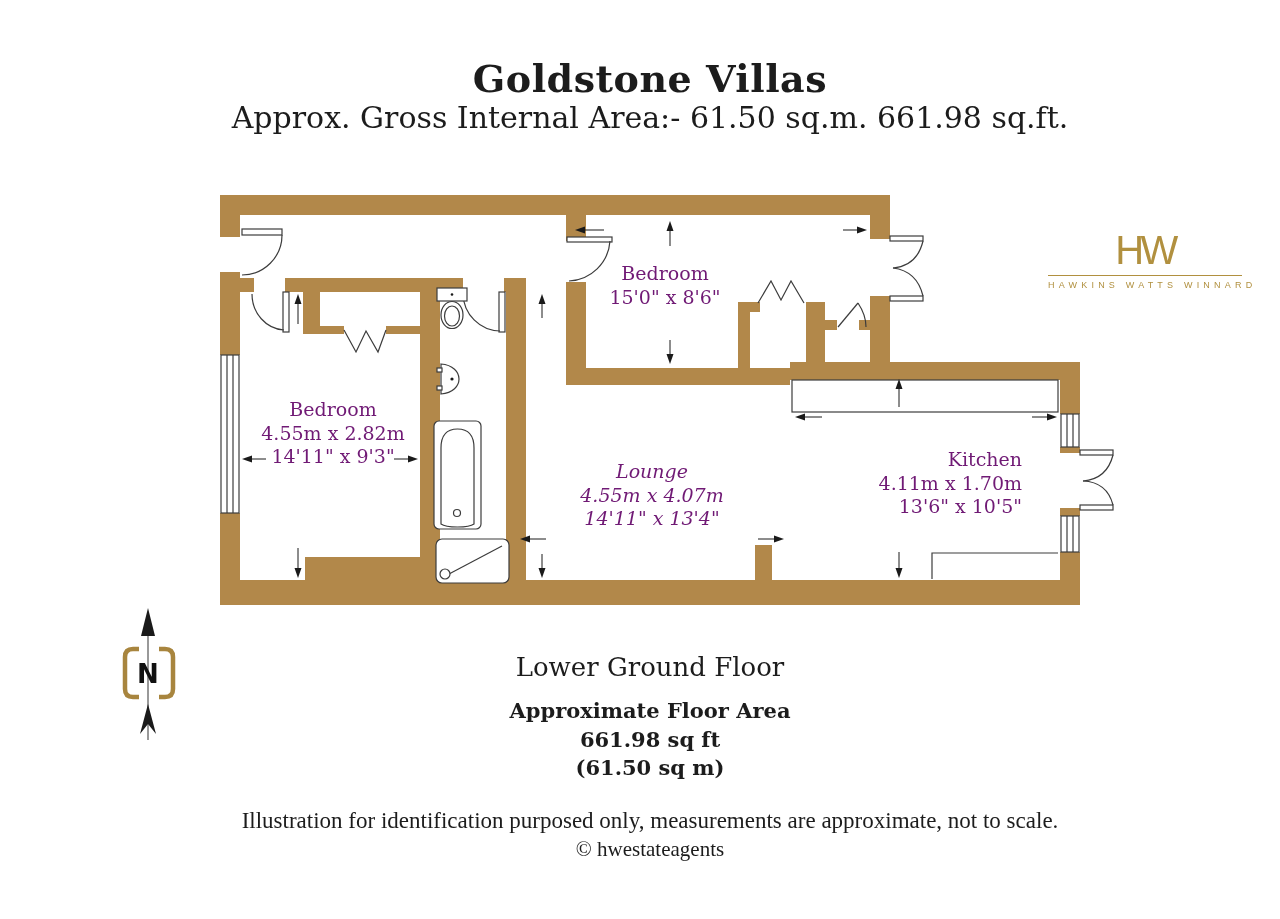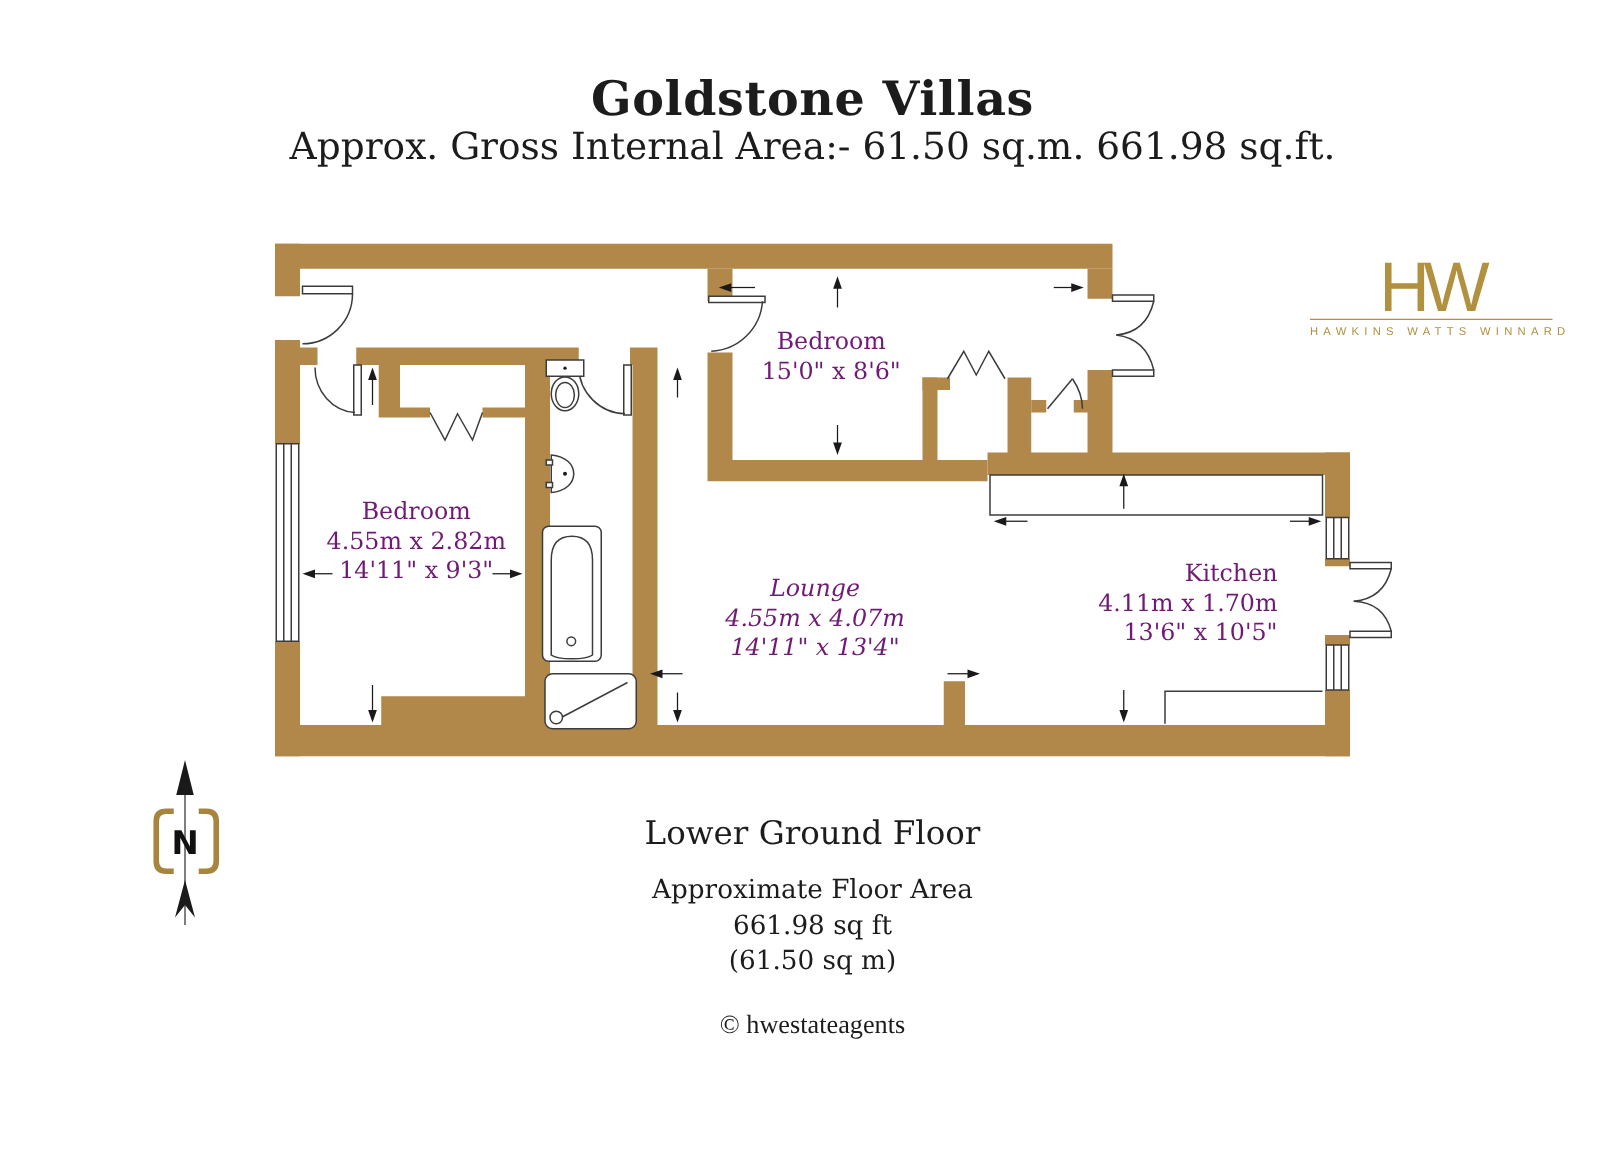--- a/index.html
+++ b/index.html
@@ -17,8 +17,8 @@
   .room-label{position:absolute;text-align:center;font-size:19px;line-height:1.24;color:#701a75;}
   .room-label .rname{}
   .logo{position:absolute;left:1048px;top:208px;width:194px;text-align:center;}
-  .logo-hw{font-family:"Liberation Sans",sans-serif;font-size:56px;line-height:44px;
-           color:#B1903F;letter-spacing:-0.09em;font-weight:400;}
+  .logo-hw{font-family:"Liberation Sans",sans-serif;font-size:40px;line-height:44px;
+           color:#B1903F;letter-spacing:-0.09em;font-weight:400;margin-top:20px;}
   .logo-line{border:none;border-top:1.5px solid #B1903F;margin:3px 0 0 0;}
   .logo-name{font-family:"Liberation Sans",sans-serif;font-size:9px;color:#B1903F;
              letter-spacing:4.2px;margin-top:4px;white-space:nowrap;}

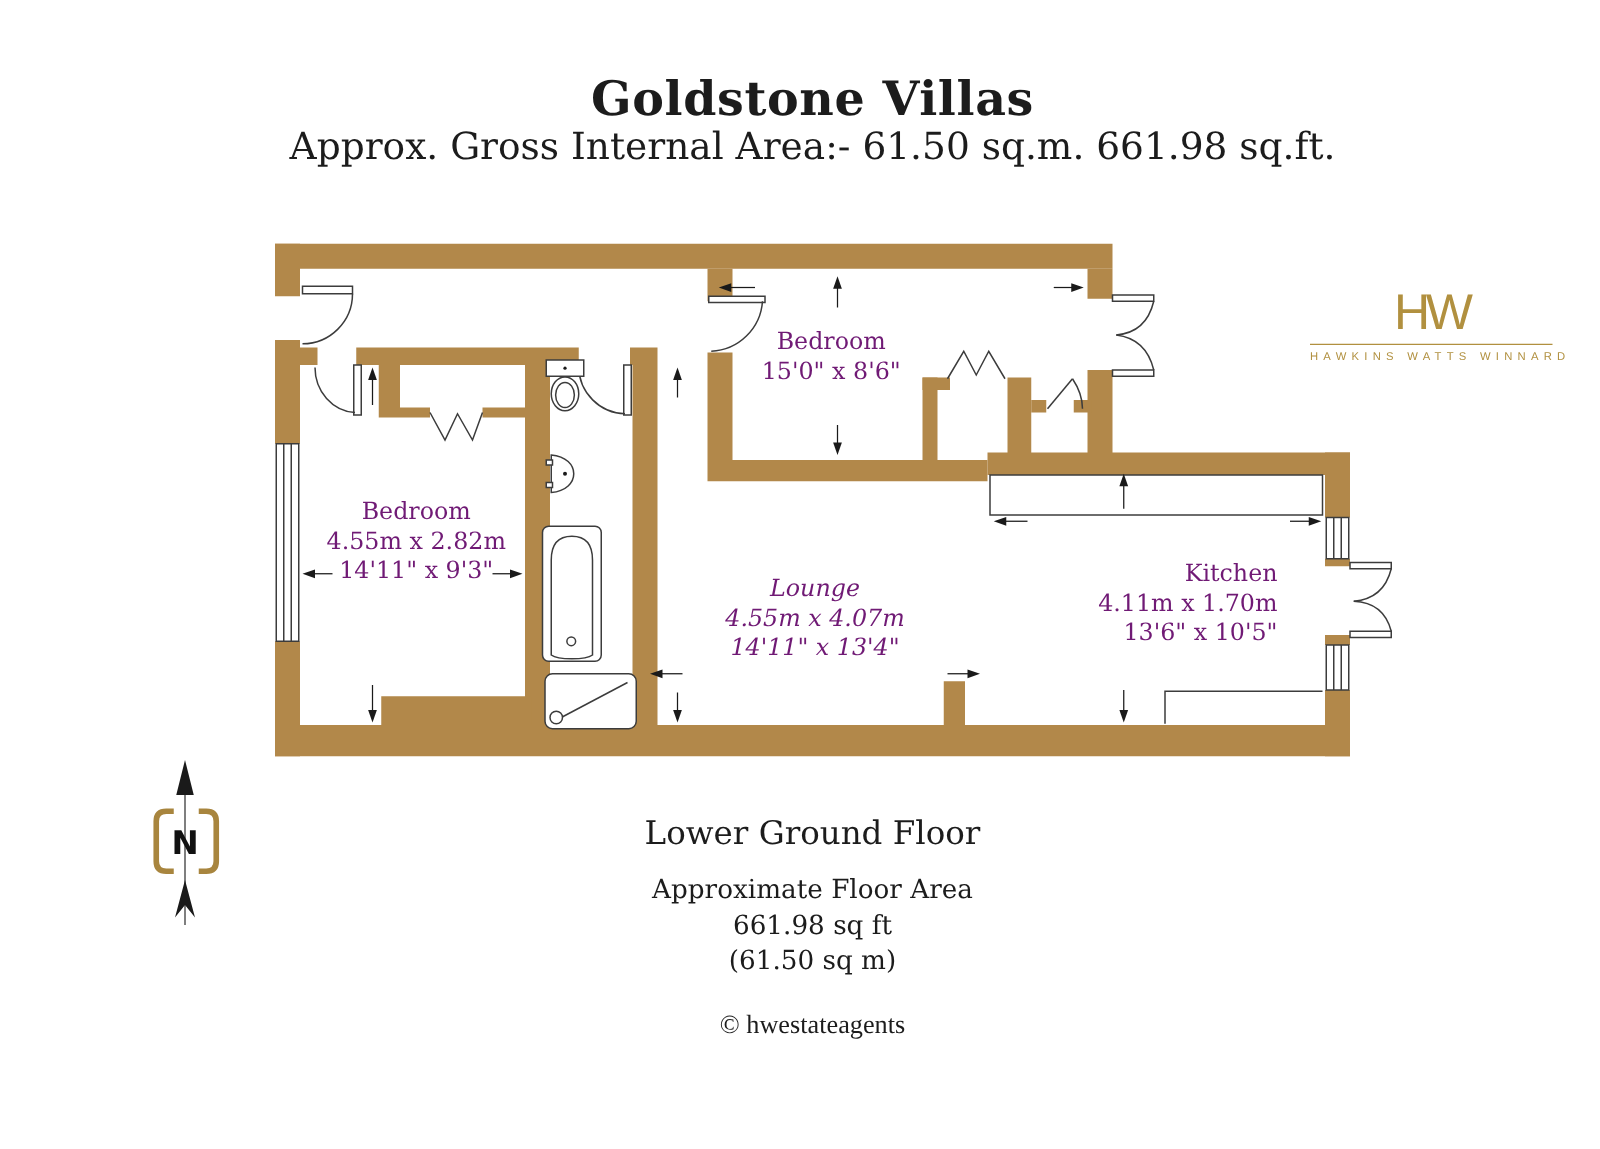--- a/index.html
+++ b/index.html
@@ -23,7 +23,7 @@
   .logo-name{font-family:"Liberation Sans",sans-serif;font-size:9px;color:#B1903F;
              letter-spacing:4.2px;margin-top:4px;white-space:nowrap;}
   .floorname{top:652px;font-size:26px;}
-  .areablock{top:697px;font-size:21px;font-weight:normal;line-height:1.36;}
+  .areablock{top:697px;font-size:21px;font-weight:bold;line-height:1.36;}
   .footer{top:806px;font-family:"Liberation Serif",serif;font-size:23px;line-height:1.32;}
   .footer .copyright{font-size:21px;}
   .nlabel{font-family:"DejaVu Sans",sans-serif;font-weight:bold;font-size:26px;fill:#111;}

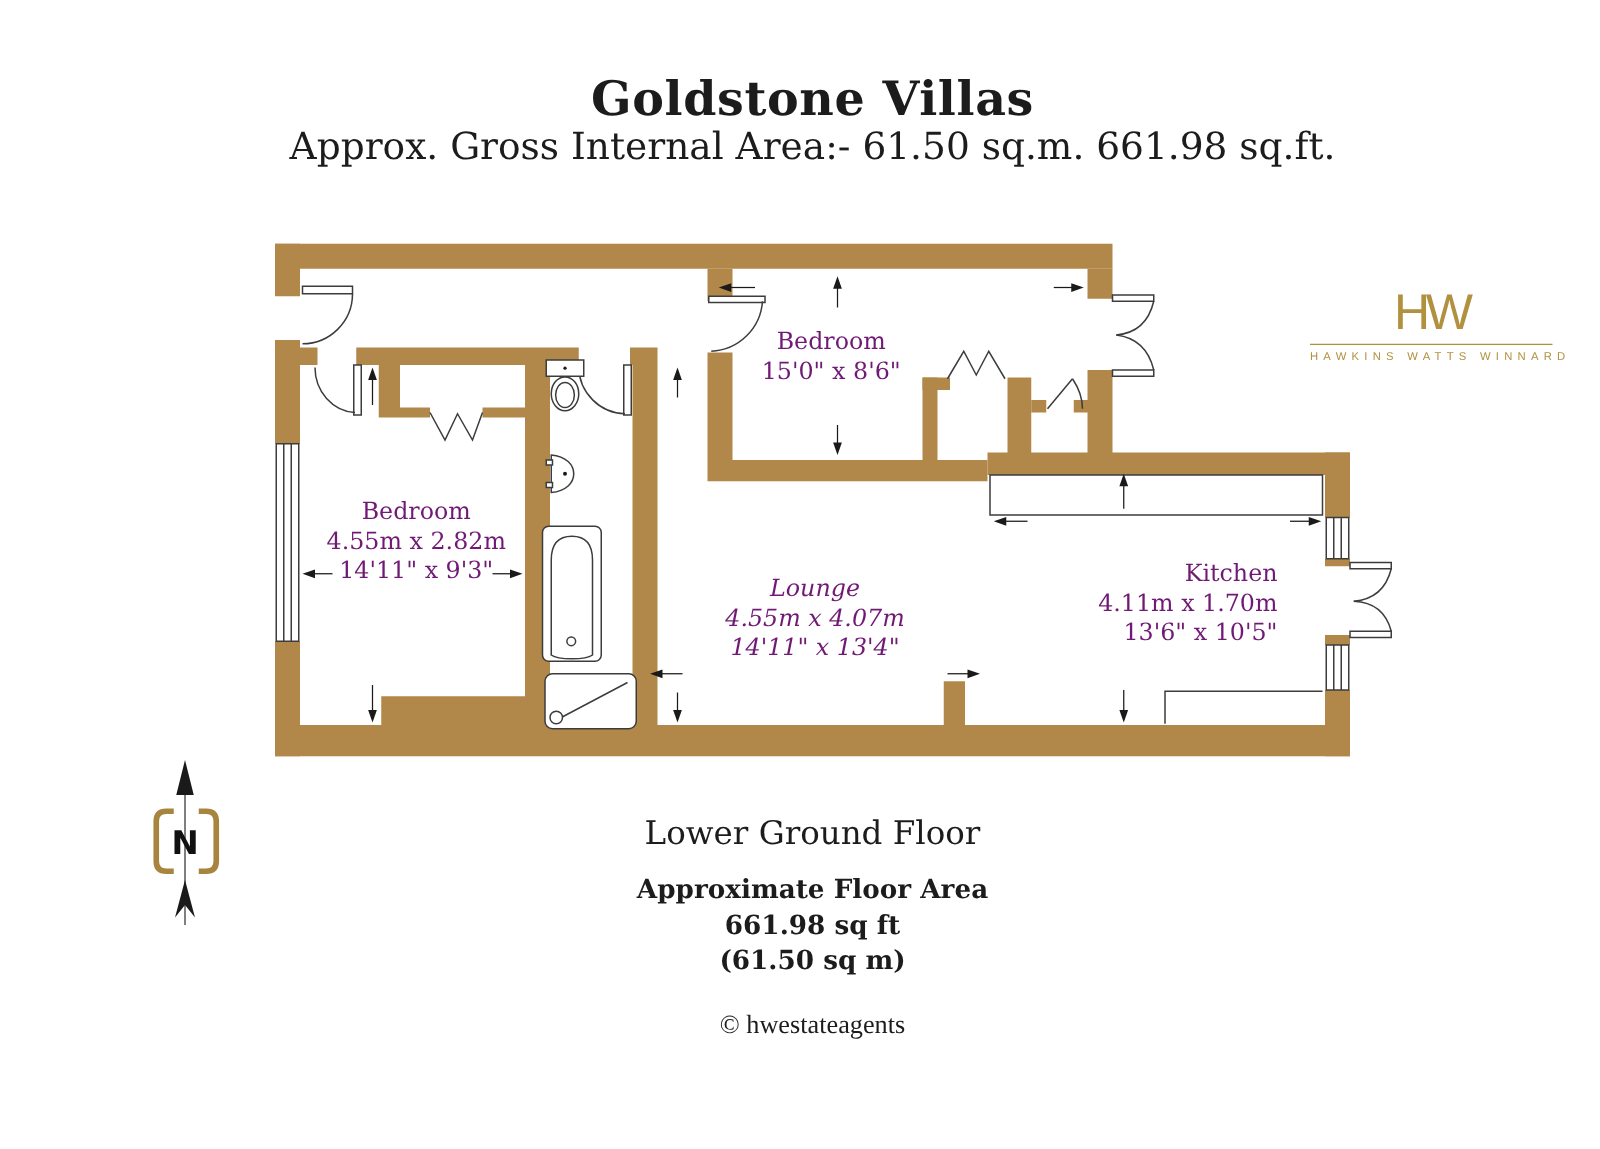--- a/index.html
+++ b/index.html
@@ -271,6 +271,7 @@
   </div>
 
   <div class="centerband footer">
+    <div>Illustration for identification purposed only, measurements are approximate, not to scale.</div>
     <div class="copyright">© hwestateagents</div>
   </div>
 

